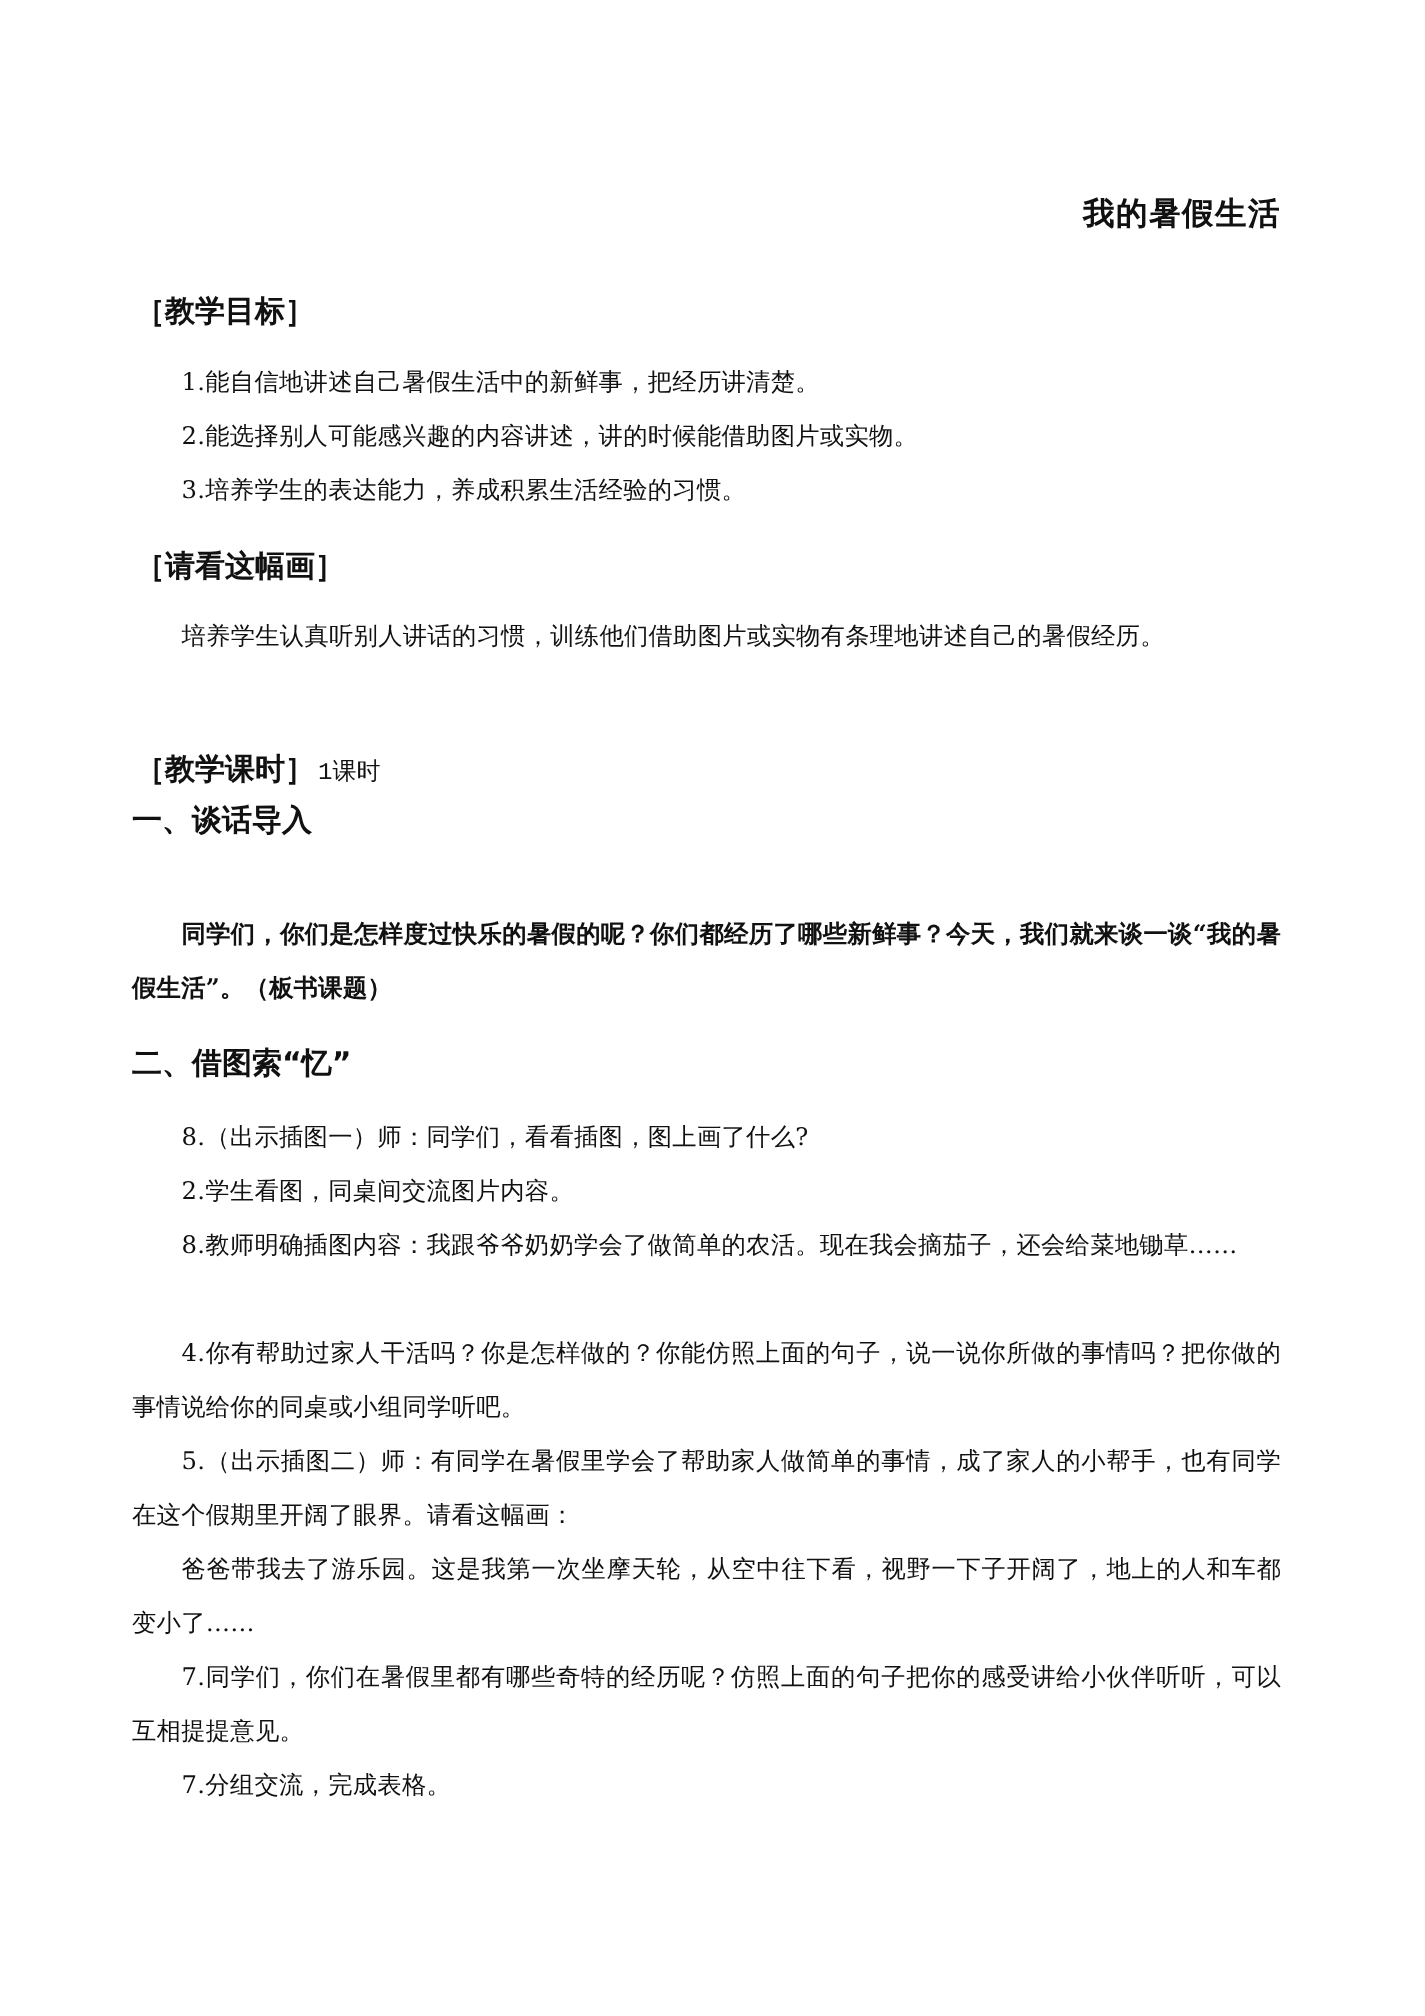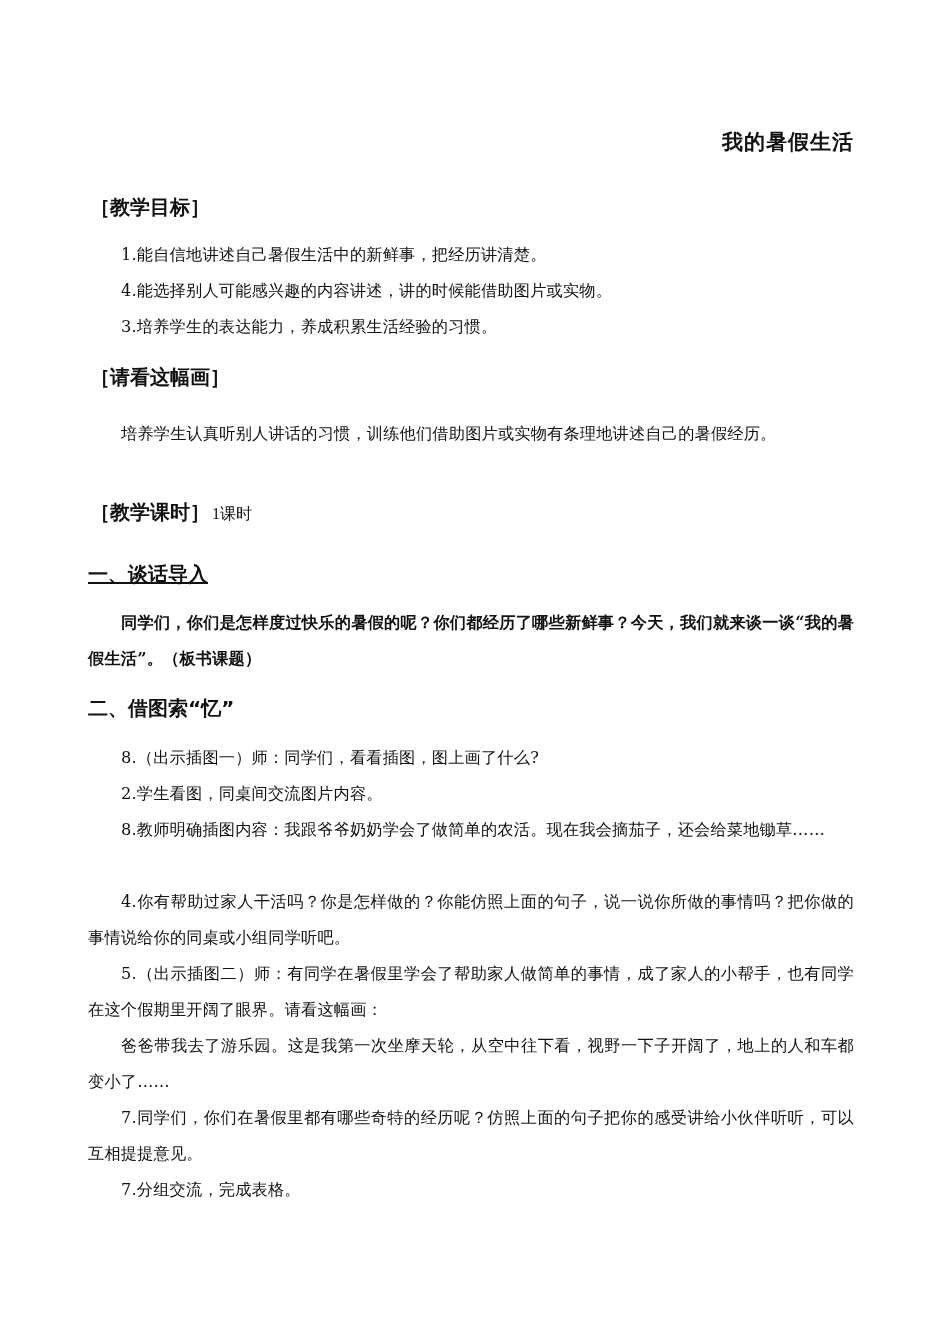--- a/index.html
+++ b/index.html
@@ -78,7 +78,7 @@
 
   <h2 class="h-bracket" style="top:192px;">［教学目标］</h2>
   <p class="para" style="top:237px;">1.能自信地讲述自己暑假生活中的新鲜事，把经历讲清楚。</p>
-  <p class="para" style="top:273px;">4.能选择别人可能感兴趣的内容讲述，讲的时候能借助图片或实物。</p>
+  <p class="para" style="top:273px;">2.能选择别人可能感兴趣的内容讲述，讲的时候能借助图片或实物。</p>
   <p class="para" style="top:309px;">3.培养学生的表达能力，养成积累生活经验的习惯。</p>
 
   <h2 class="h-bracket" style="top:362px;">［请看这幅画］</h2>

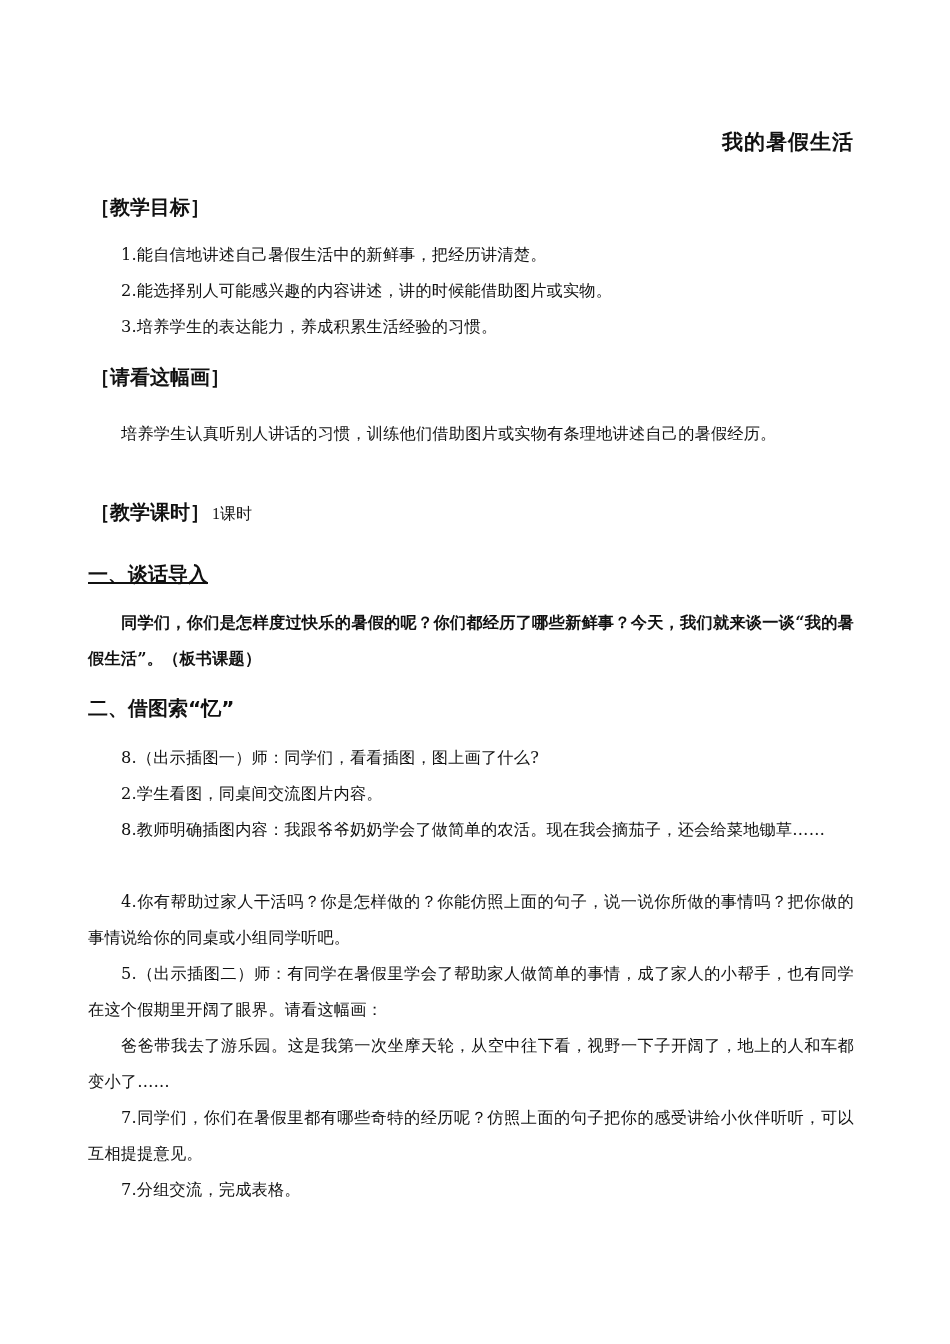--- a/index.html
+++ b/index.html
@@ -82,7 +82,7 @@
   <p class="para" style="top:309px;">3.培养学生的表达能力，养成积累生活经验的习惯。</p>
 
   <h2 class="h-bracket" style="top:362px;">［请看这幅画］</h2>
-  <p class="para" style="top:416px;">培养学生认真听别人讲话的习惯，训练他们借助图片或实物有条理地讲述自己的暑假经历。</p>
+  <p class="para" style="top:406px;">培养学生认真听别人讲话的习惯，训练他们借助图片或实物有条理地讲述自己的暑假经历。</p>
 
   <h2 class="h-bracket" style="top:497px;">
     <span>［教学课时］</span><span class="suffix">1课时</span>

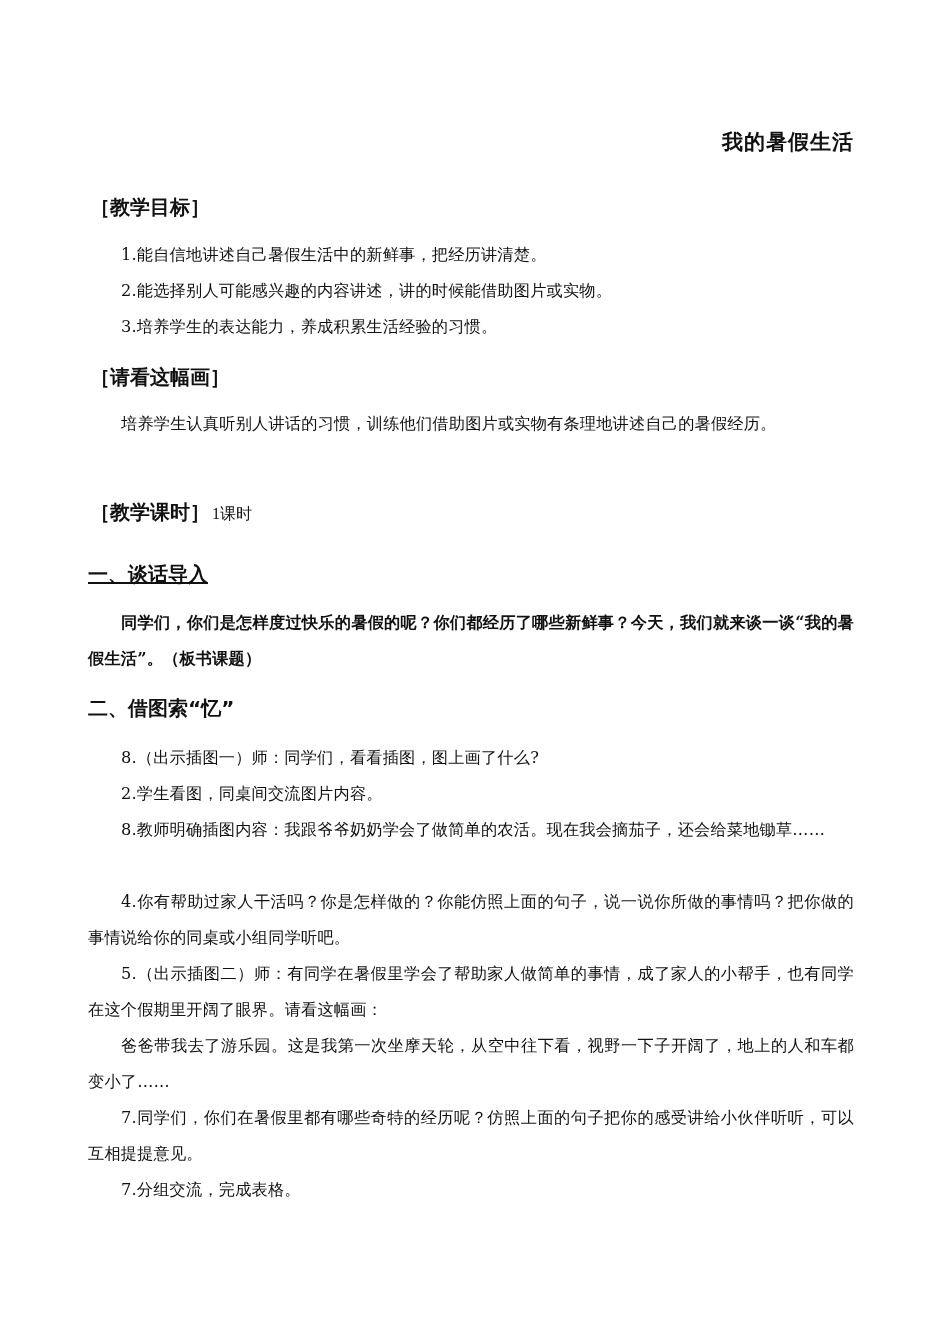--- a/index.html
+++ b/index.html
@@ -43,7 +43,7 @@
       white-space: nowrap;
     }
     .h-bracket .suffix {
-      font-family: Liberation Serif, serif;
+      font-family: Liberation Mono, monospace;
       font-weight: normal;
       font-size: 16px;
       margin-left: 2px;

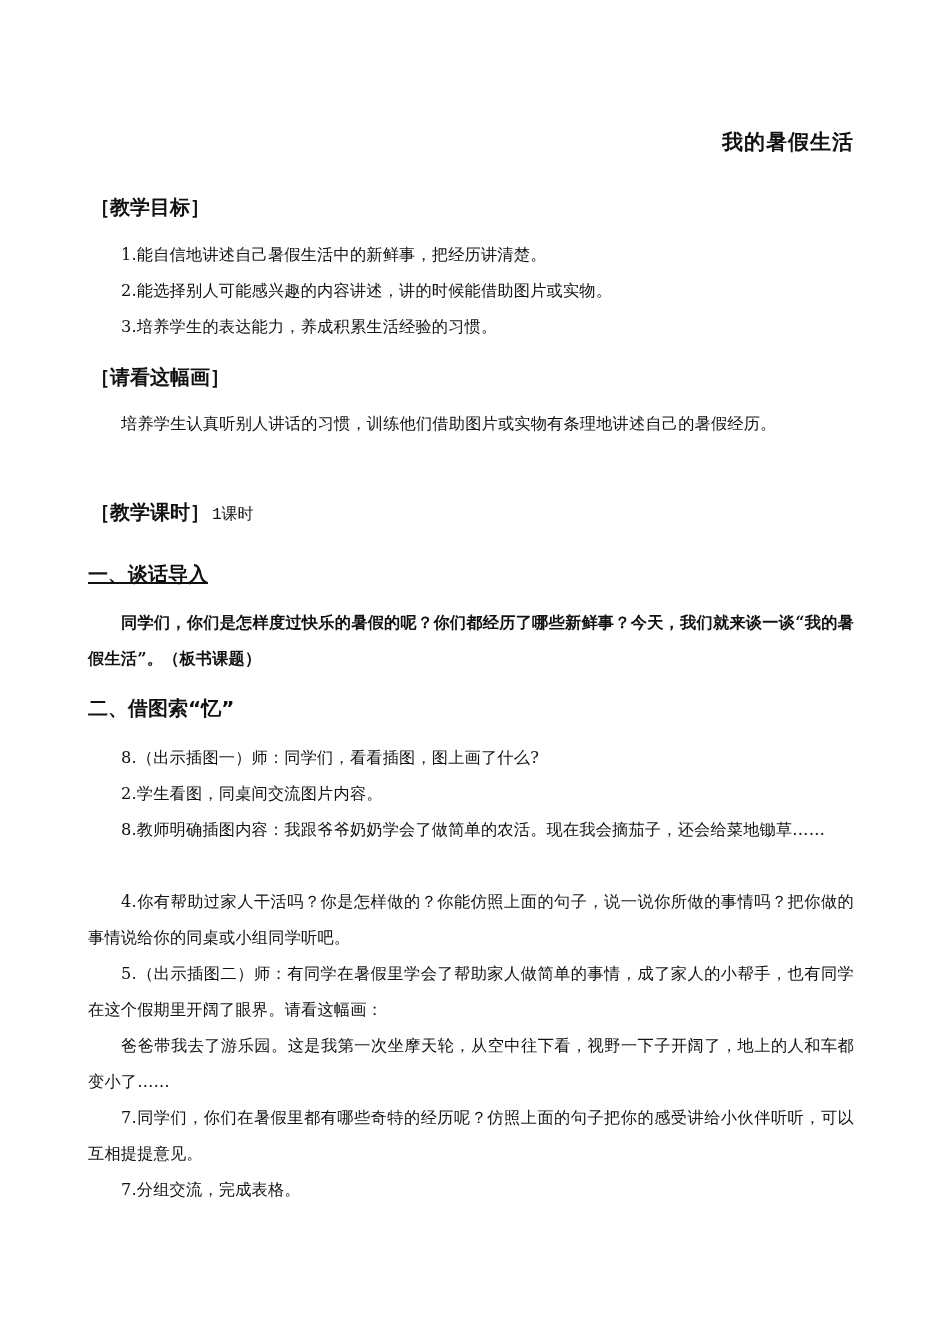--- a/index.html
+++ b/index.html
@@ -88,7 +88,7 @@
     <span>［教学课时］</span><span class="suffix">1课时</span>
   </h2>
 
-  <h2 class="h-section" style="top:561px;text-decoration:underline;">一、谈话导入</h2>
+  <h2 class="h-section" style="top:533px;">一、谈话导入</h2>
   <p class="para" style="top:605px;font-weight:bold;">同学们，你们是怎样度过快乐的暑假的呢？你们都经历了哪些新鲜事？今天，我们就来谈一谈“我的暑假生活”。（板书课题）</p>
 
   <h2 class="h-section" style="top:695px;">二、借图索“忆”</h2>

